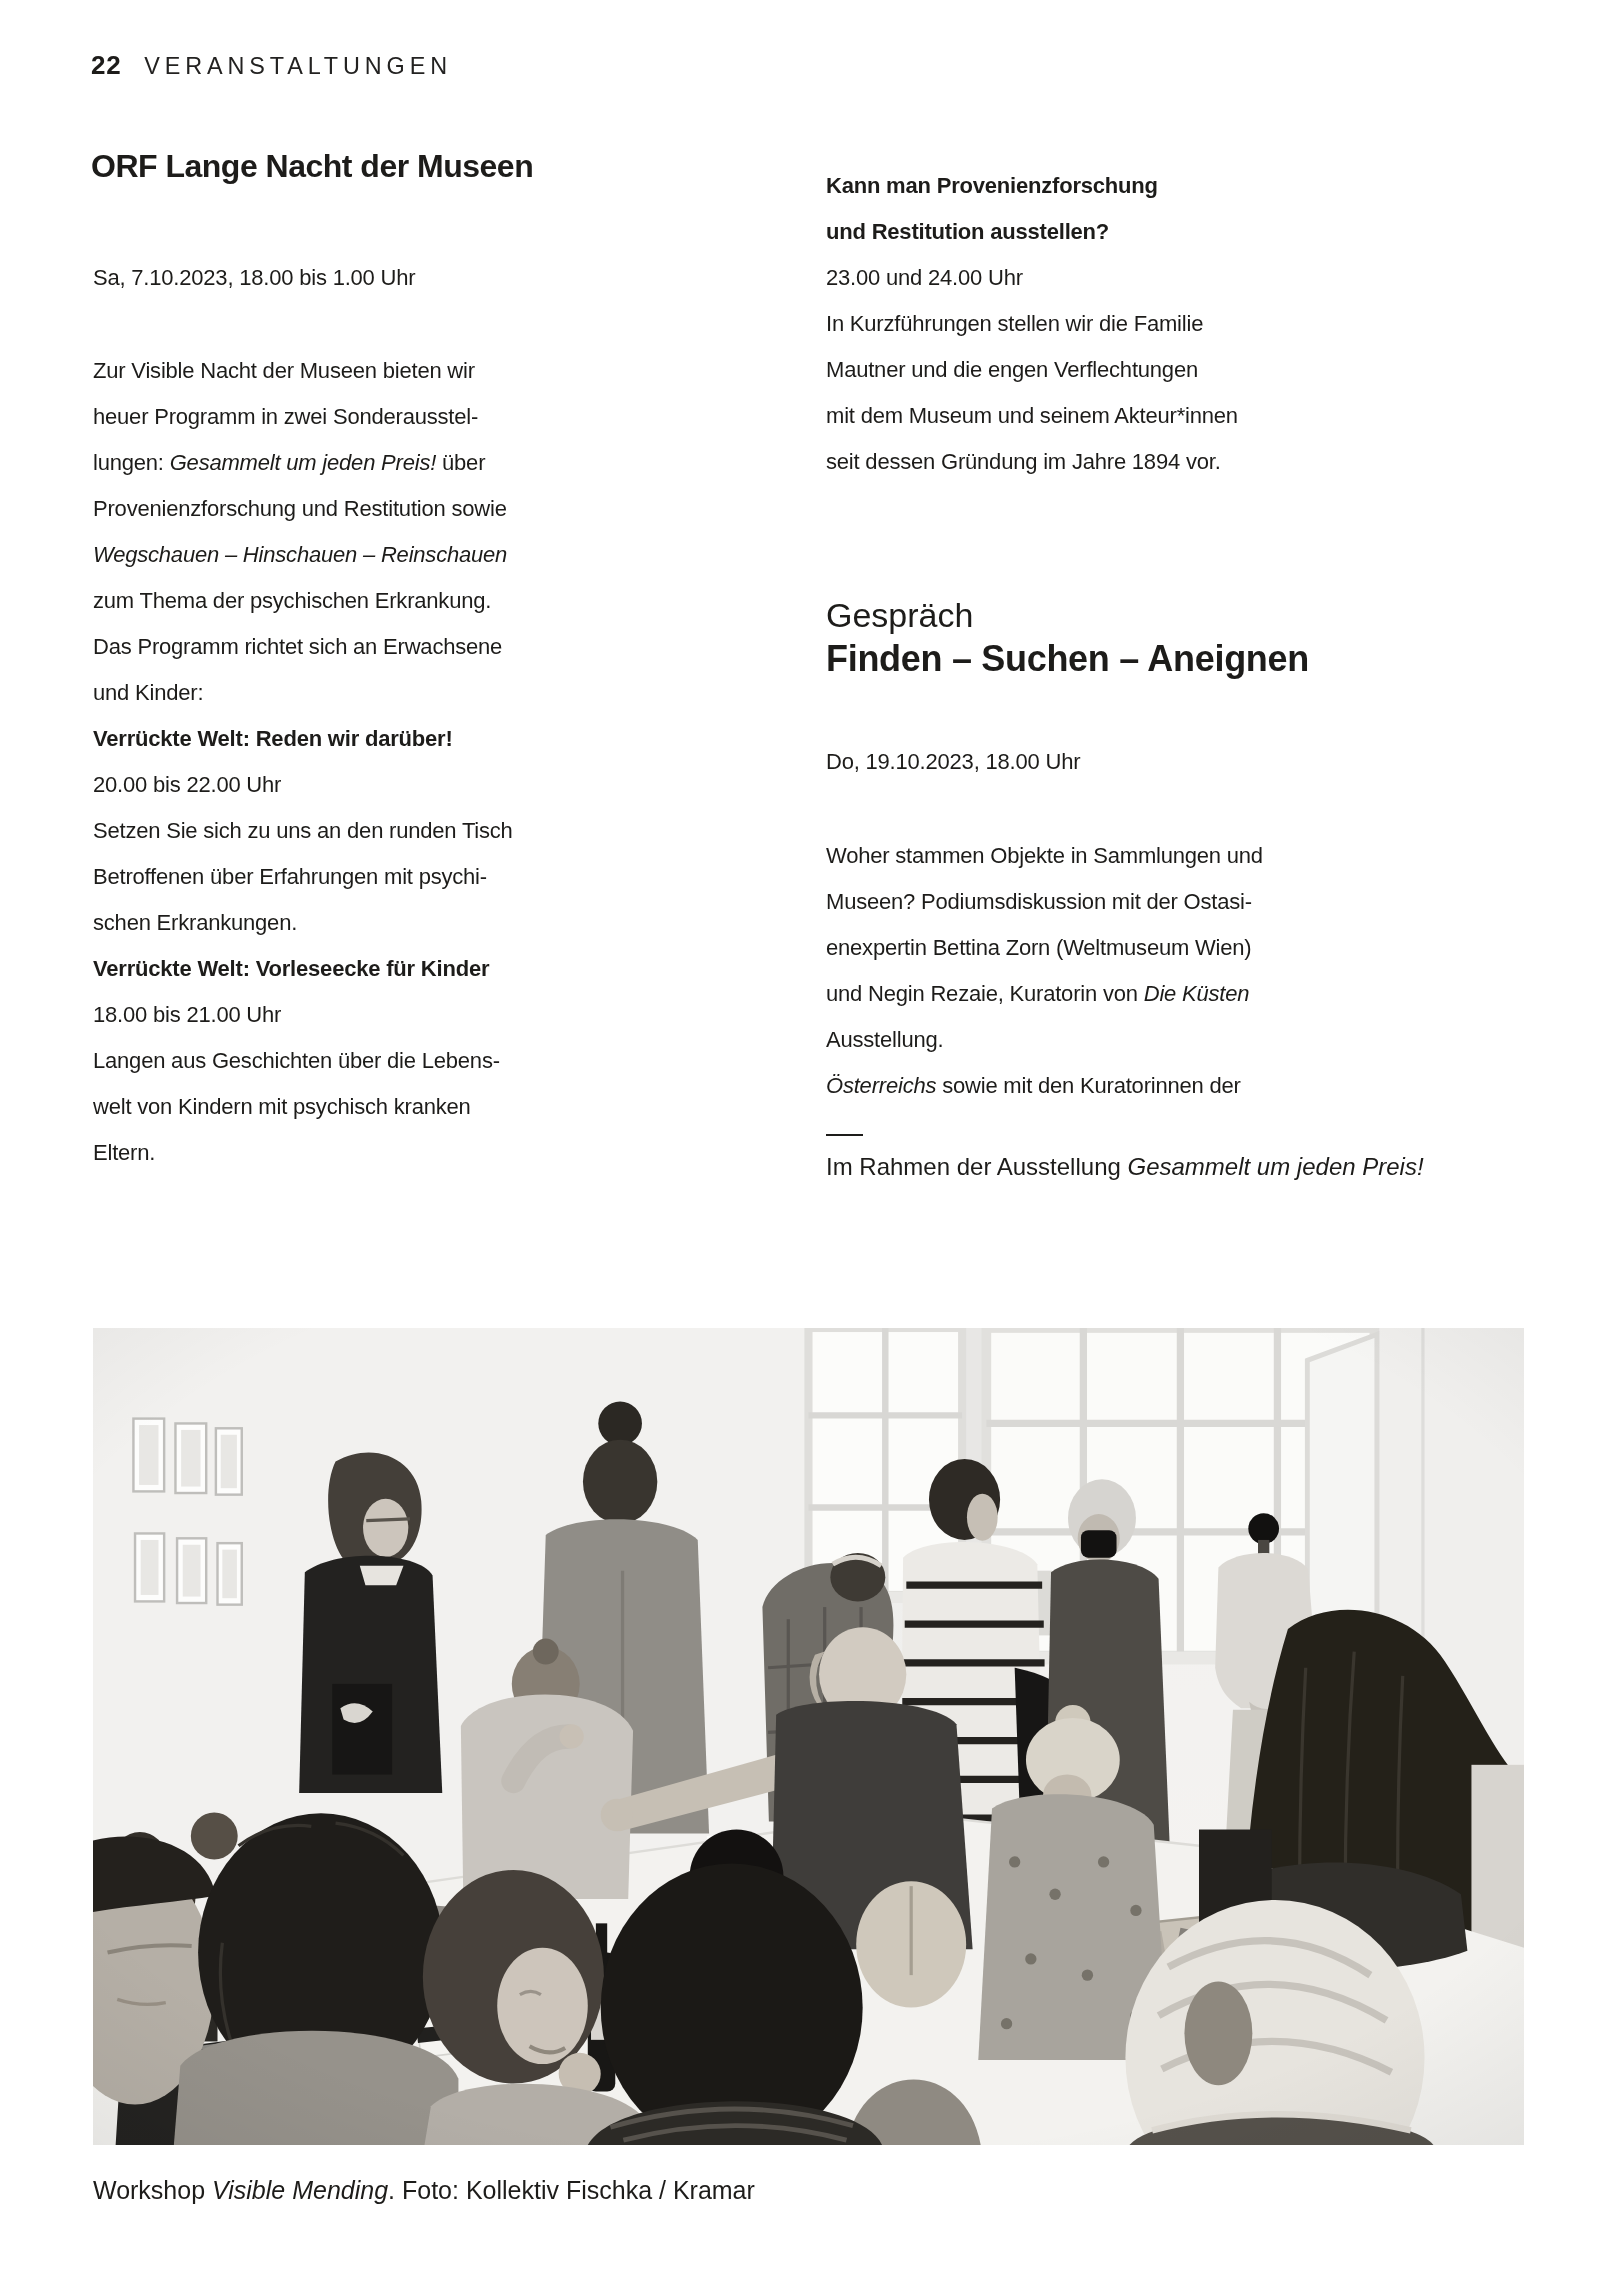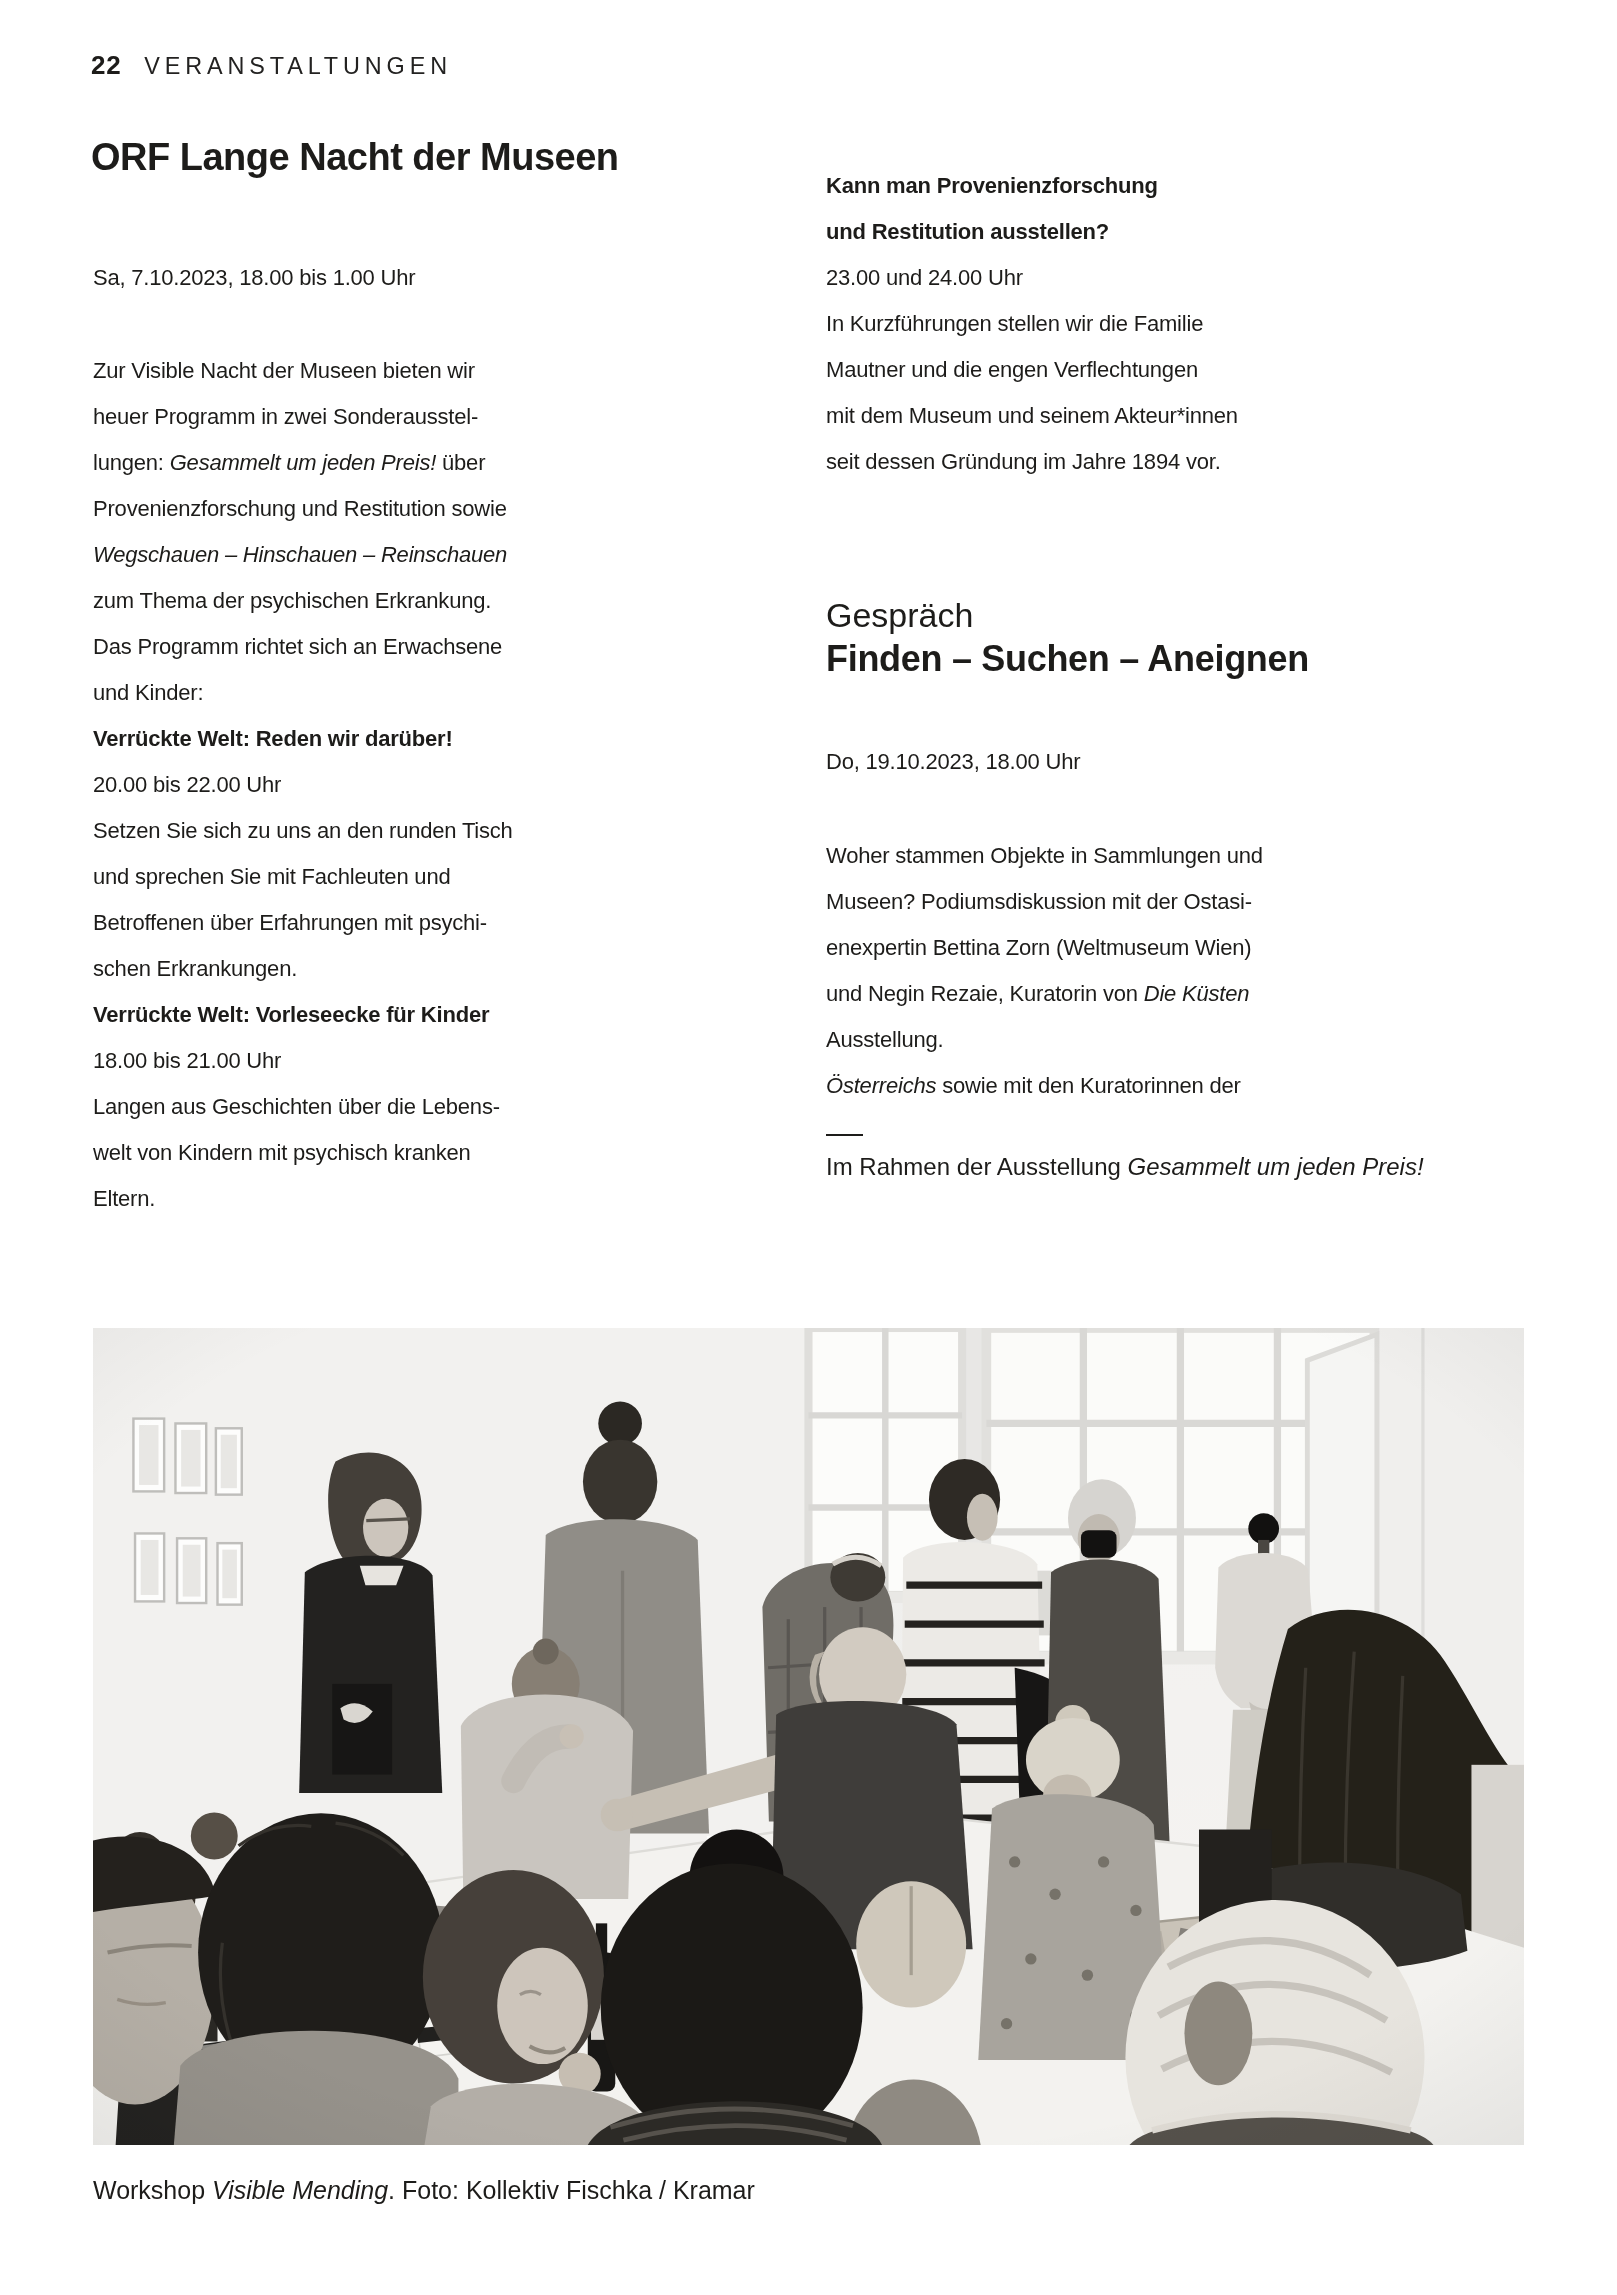--- a/index.html
+++ b/index.html
@@ -14,7 +14,7 @@
   .pagenum{font-weight:700;font-size:26px;letter-spacing:0.8px;}
   .section{margin-left:22.6px;font-size:23.4px;letter-spacing:4.9px;color:#232221;}
 
-  .l-title{left:91px;top:136px;font-size:38px;font-weight:700;letter-spacing:-0.5px;}
+  .l-title{left:91px;top:148px;font-size:32px;font-weight:700;letter-spacing:-0.5px;}
   .body{font-size:22px;line-height:46px;letter-spacing:-0.2px;}
   .l-date{left:93px;top:255px;}
   .l-body{left:93px;top:348px;}

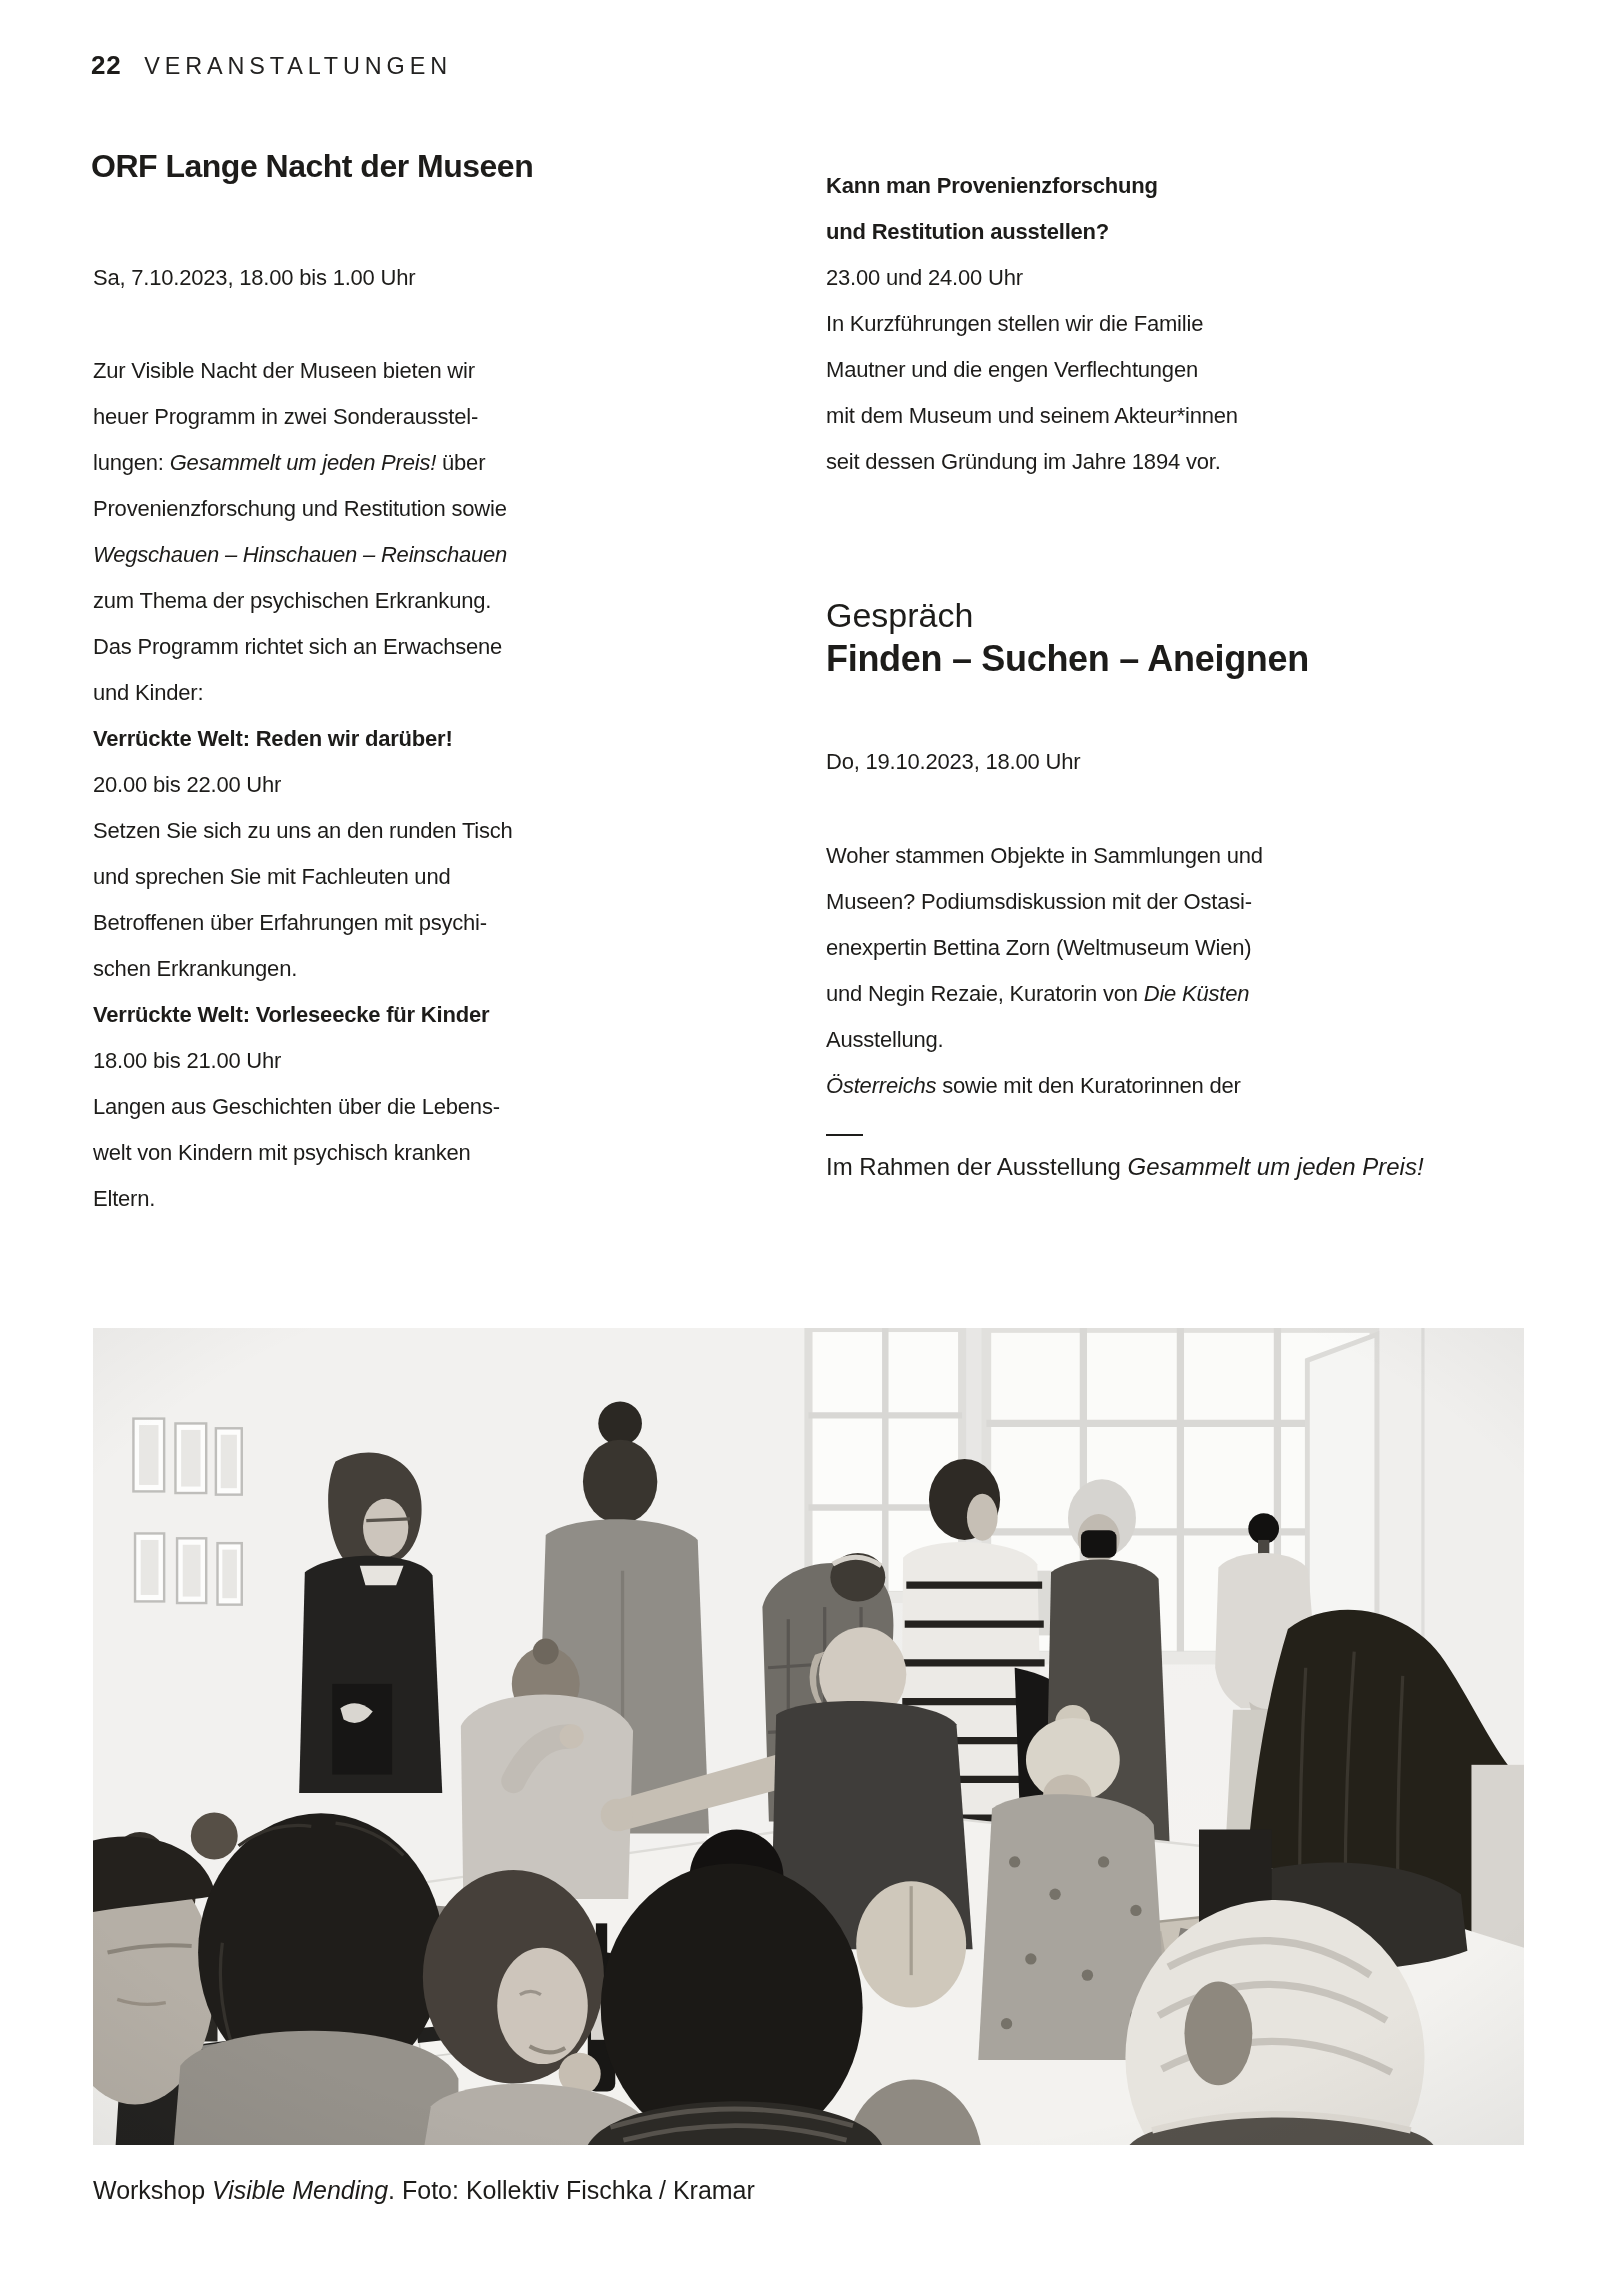--- a/index.html
+++ b/index.html
@@ -54,7 +54,6 @@
       <div class="line"><span class="s-b">Verrückte Welt: Reden wir darüber!</span></div>
       <div class="line"><span>20.00 bis 22.00 Uhr</span></div>
       <div class="line"><span>Setzen Sie sich zu uns an den runden Tisch</span></div>
-      <div class="line"><span>und sprechen Sie mit Fachleuten und</span></div>
       <div class="line"><span>Betroffenen über Erfahrungen mit psychi-</span></div>
       <div class="line"><span>schen Erkrankungen.</span></div>
       <div class="line"><span class="s-b">Verrückte Welt: Vorleseecke für Kinder</span></div>

